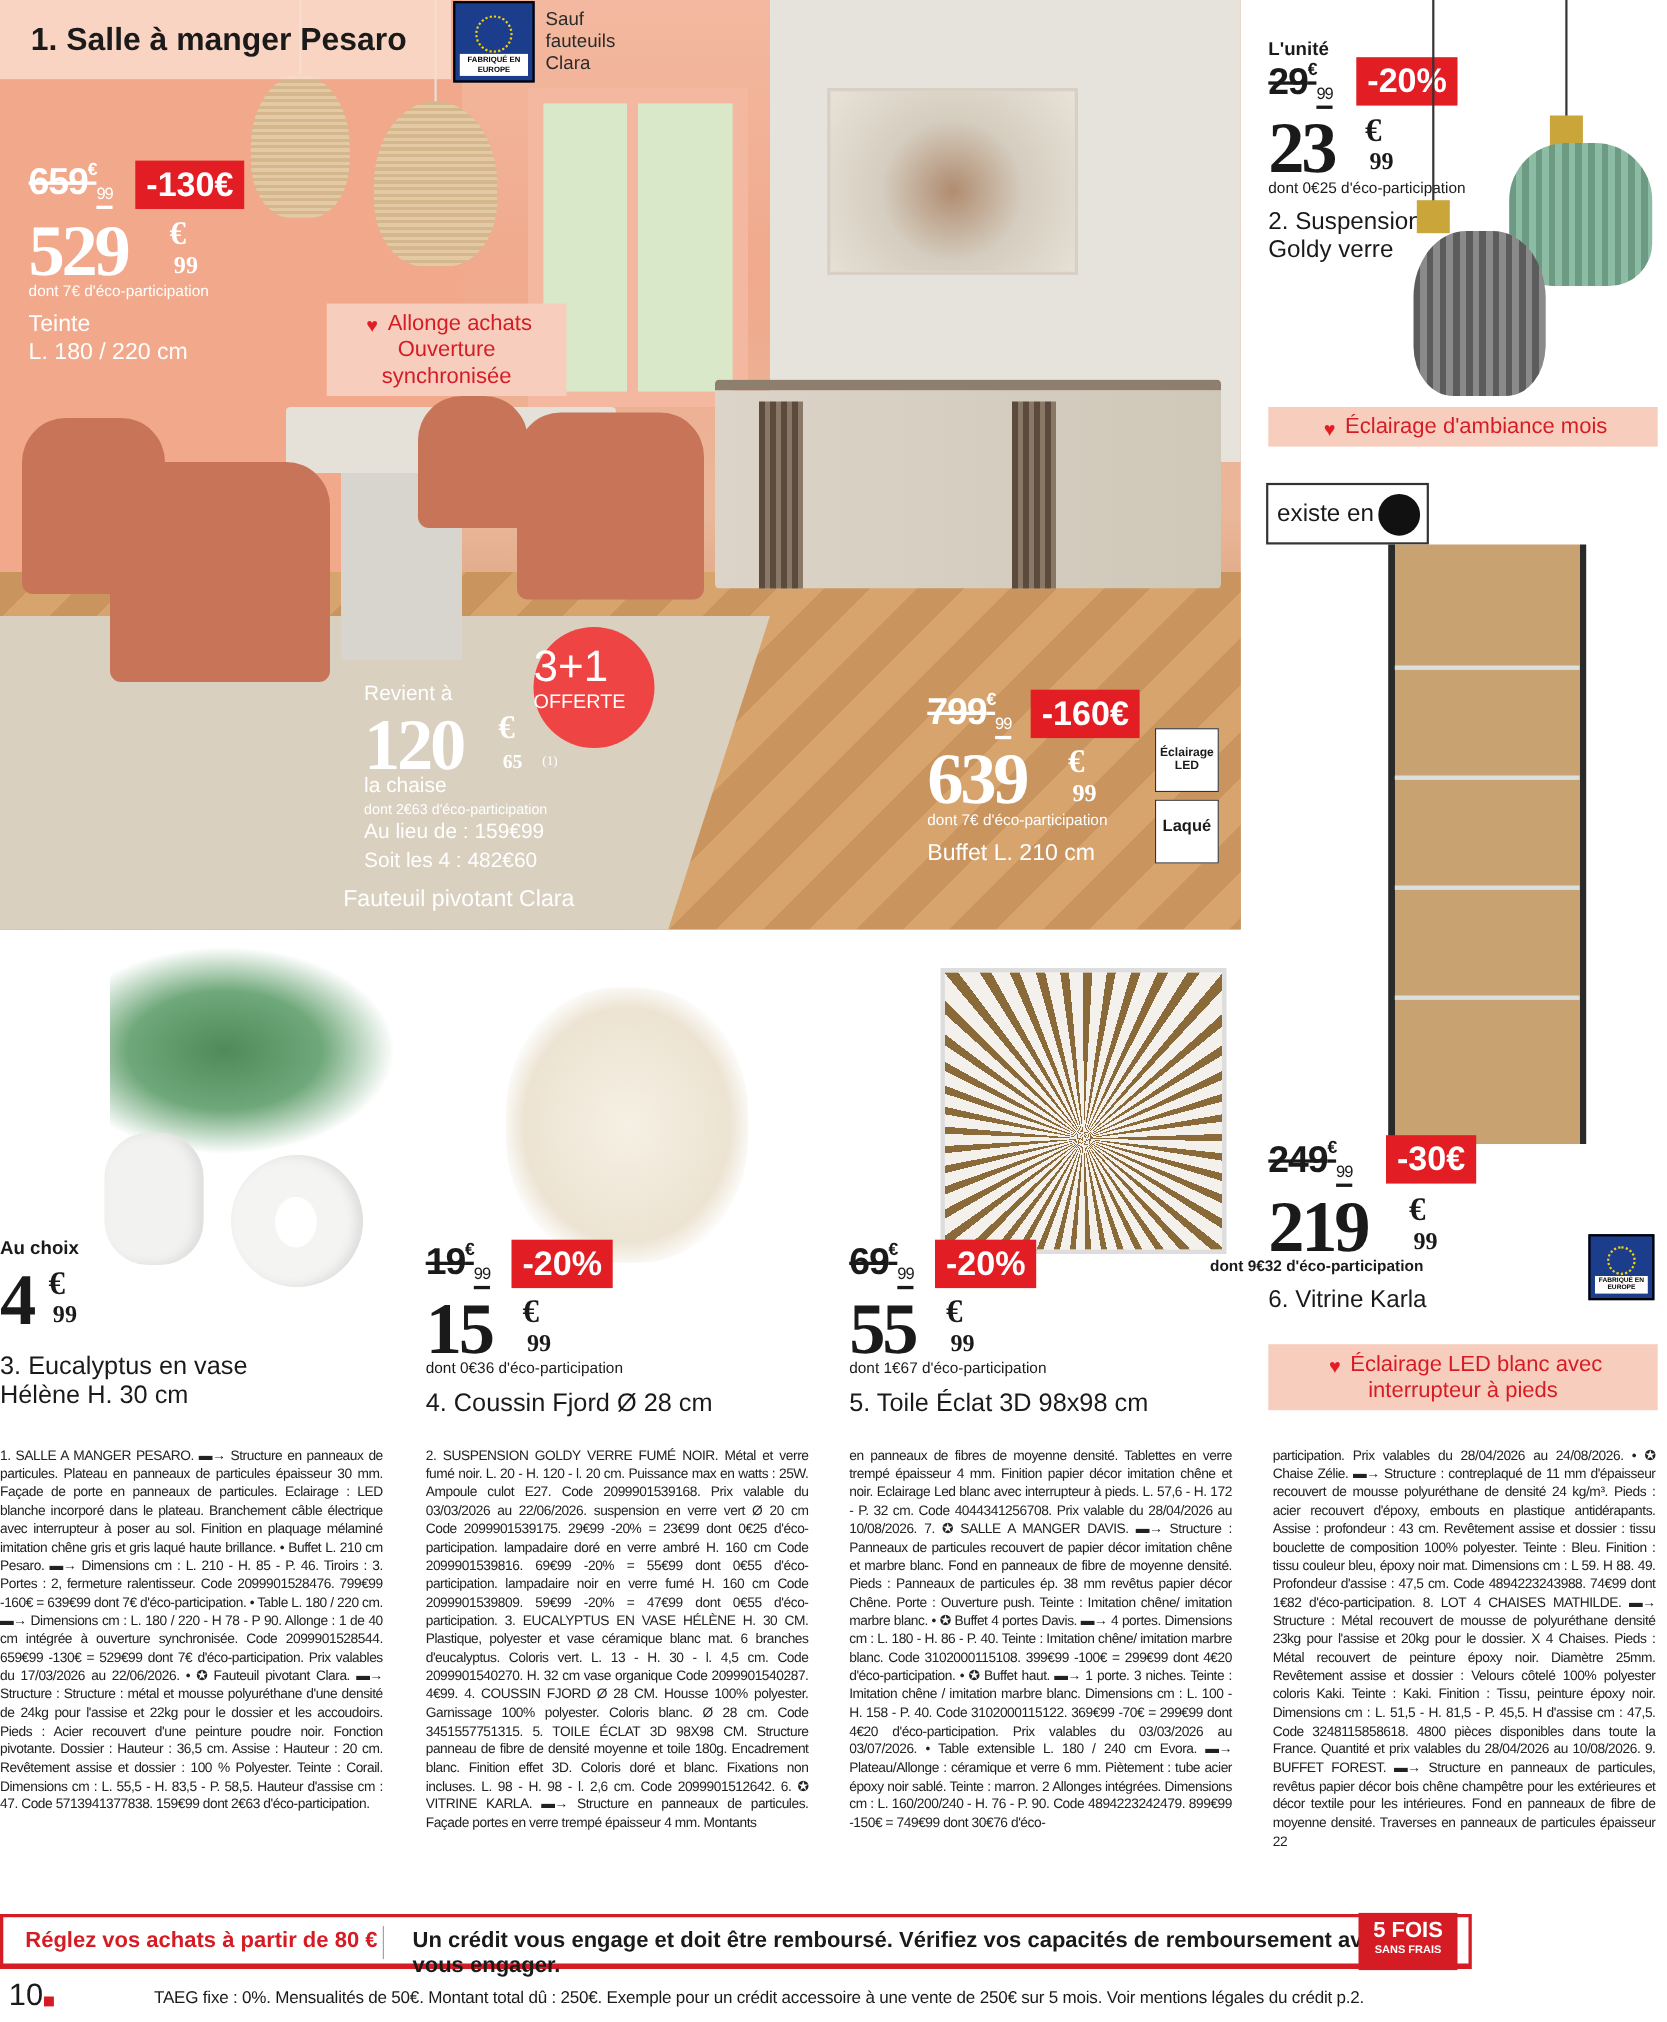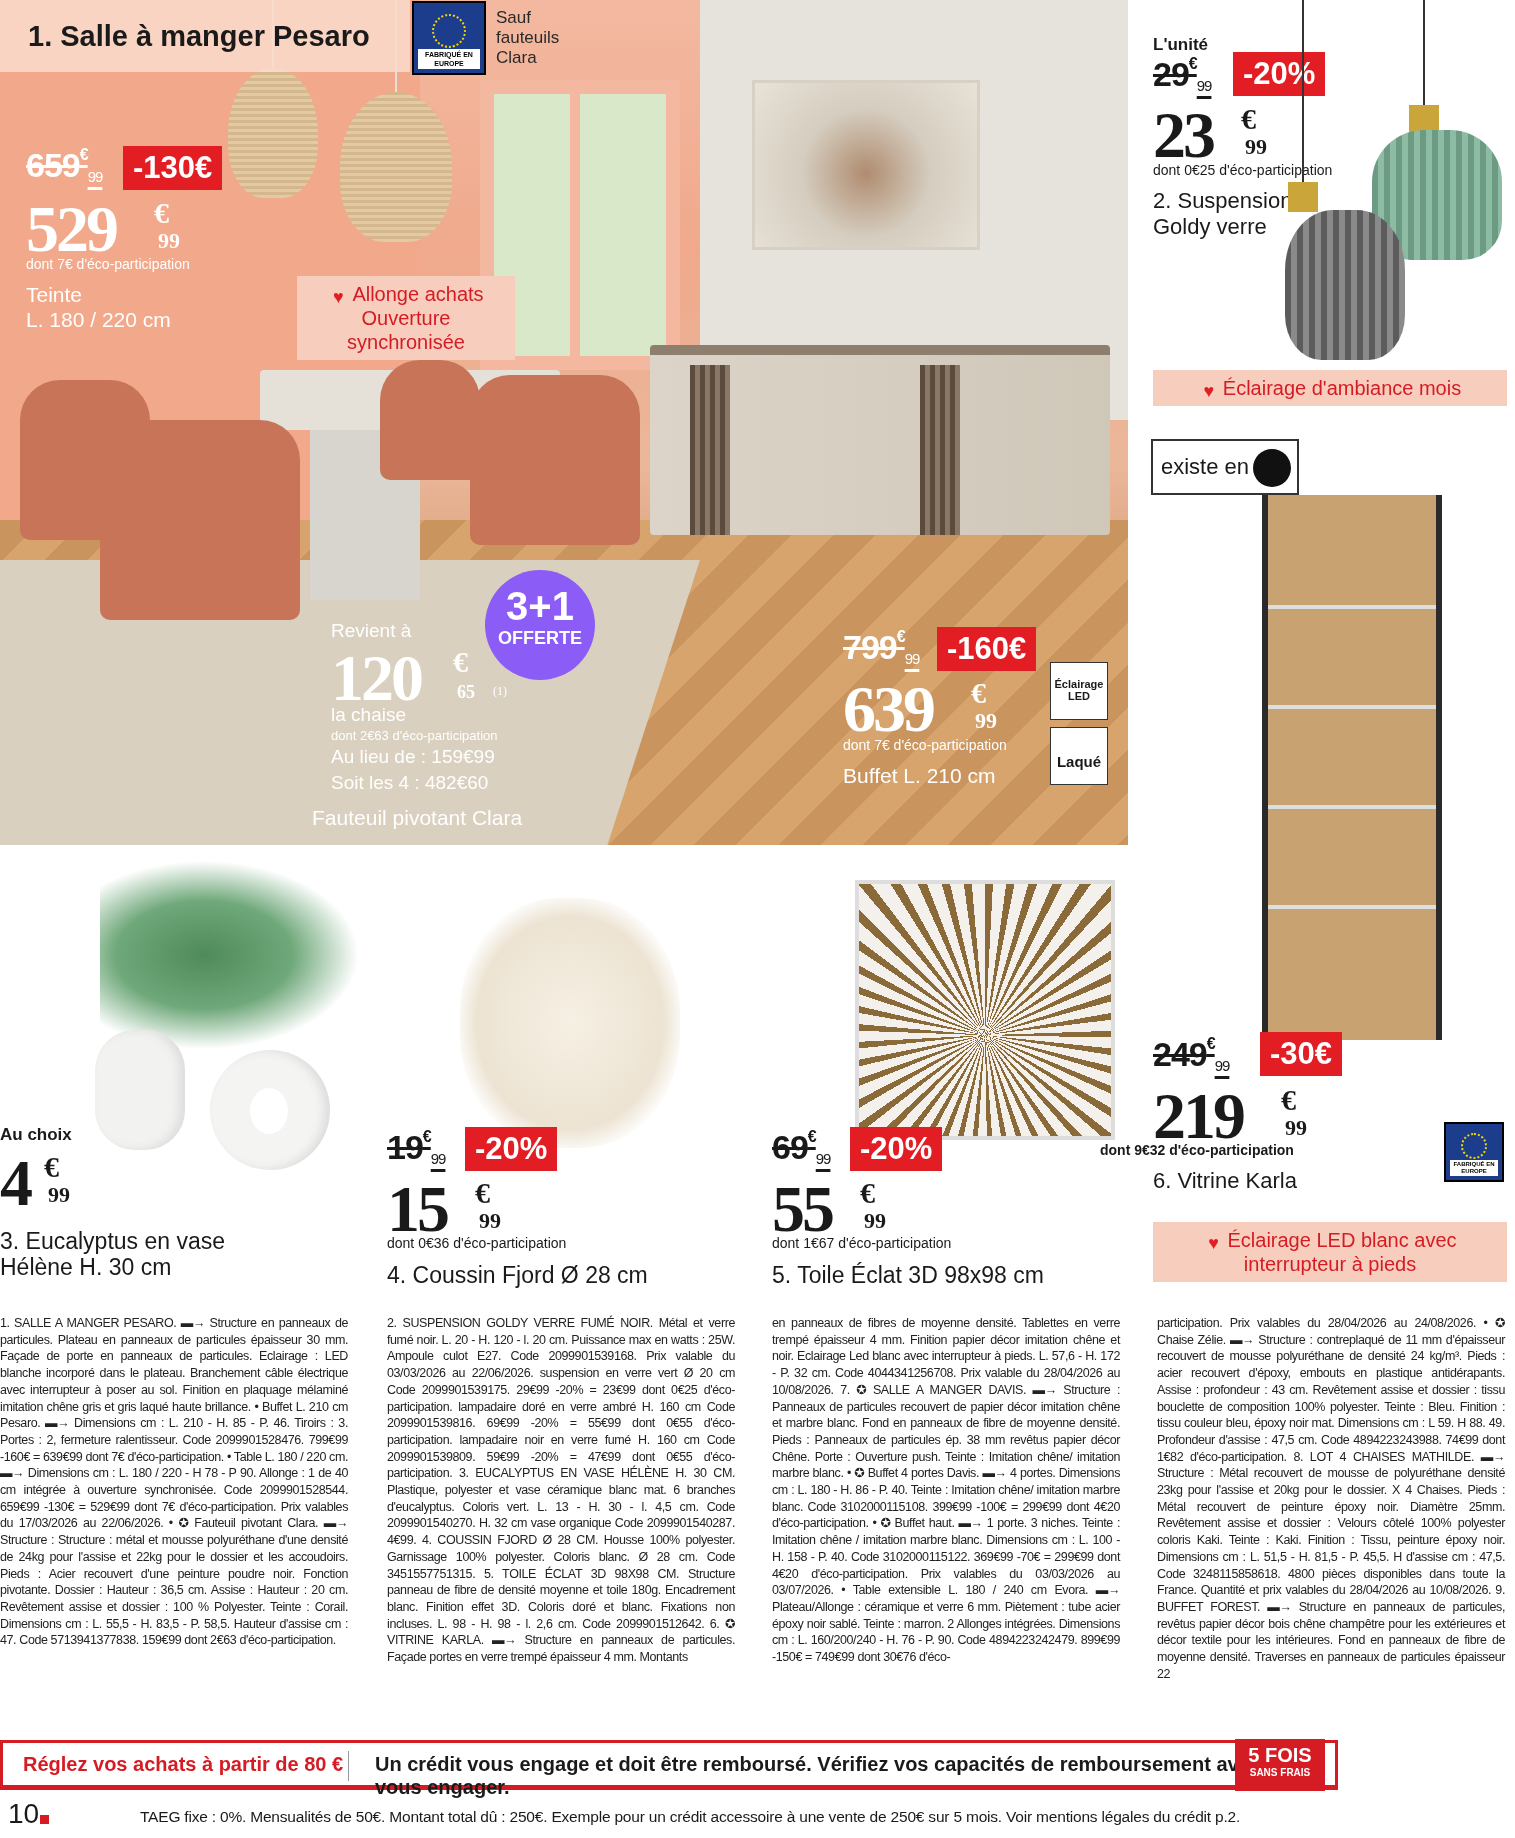--- a/index.html
+++ b/index.html
@@ -47,7 +47,7 @@
   .bubble { position: absolute; background: #f7cdbd; color: #d51c24; font-size: 20px; line-height: 24px; text-align: center; padding: 6px 10px; }
   .bubble .heart { display: inline-block; width: 20px; height: 18px; color: #e31d24; font-size: 18px; vertical-align: -2px; margin-right: 4px; }
 
-  .offer-circle { position: absolute; left: 485px; top: 570px; width: 110px; height: 110px; border-radius: 50%; background: #8b5cf6; color: #fff; text-align: center; font-weight: bold; }
+  .offer-circle { position: absolute; left: 485px; top: 570px; width: 110px; height: 110px; border-radius: 50%; background: #ef4444; color: #fff; text-align: left; font-weight: normal; }
   .offer-circle .big { font-size: 40px; line-height: 44px; margin-top: 14px; }
   .offer-circle .small { font-size: 18px; line-height: 20px; }
 

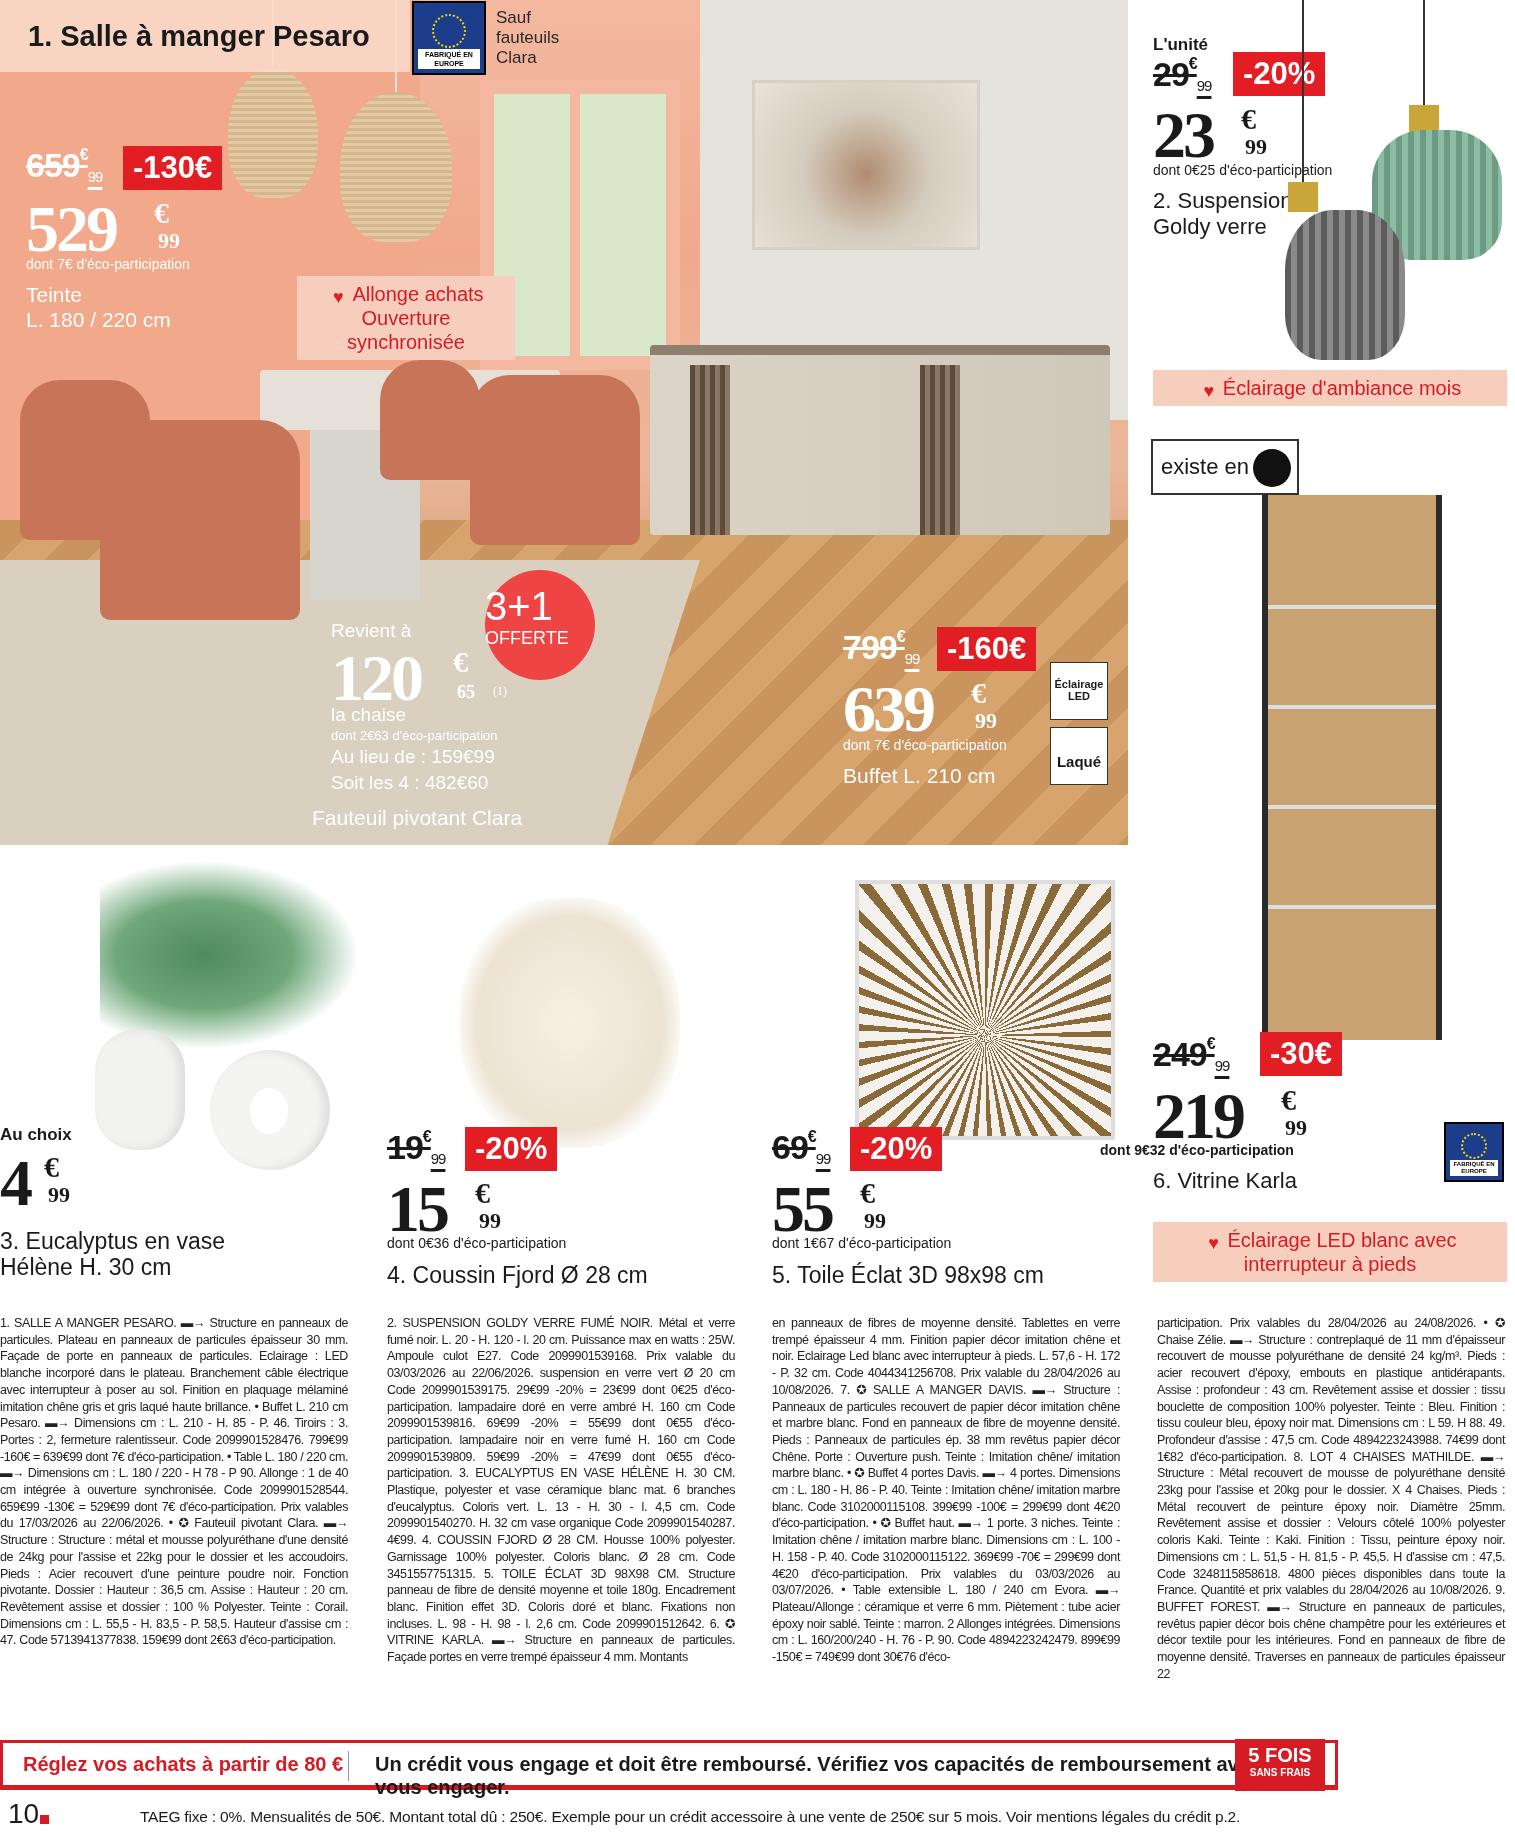--- a/index.html
+++ b/index.html
@@ -157,7 +157,7 @@
 <div class="eco white" style="left:843px;top:737px;">dont 7€ d'éco-participation</div>
 <div class="label-txt white" style="left:843px;top:764px;">Buffet L. 210 cm</div>
 <div class="tag-box" style="left:1050px;top:662px;width:58px;height:58px;font-size:11px;padding-top:15px;">Éclairage LED</div>
-<div class="tag-box" style="left:1050px;top:727px;width:58px;height:58px;font-size:15px;padding-top:25px;">Laqué</div>
+<div class="tag-box" style="left:1050px;top:727px;width:58px;height:58px;font-size:15px;padding-top:14px;">Laqué</div>
 
 <div style="position:absolute;left:1130px;top:0;width:385px;height:440px;background:#fff;"></div>
 <div style="position:absolute;left:1153px;top:35px;font-size:17px;font-weight:bold;">L'unité</div>

